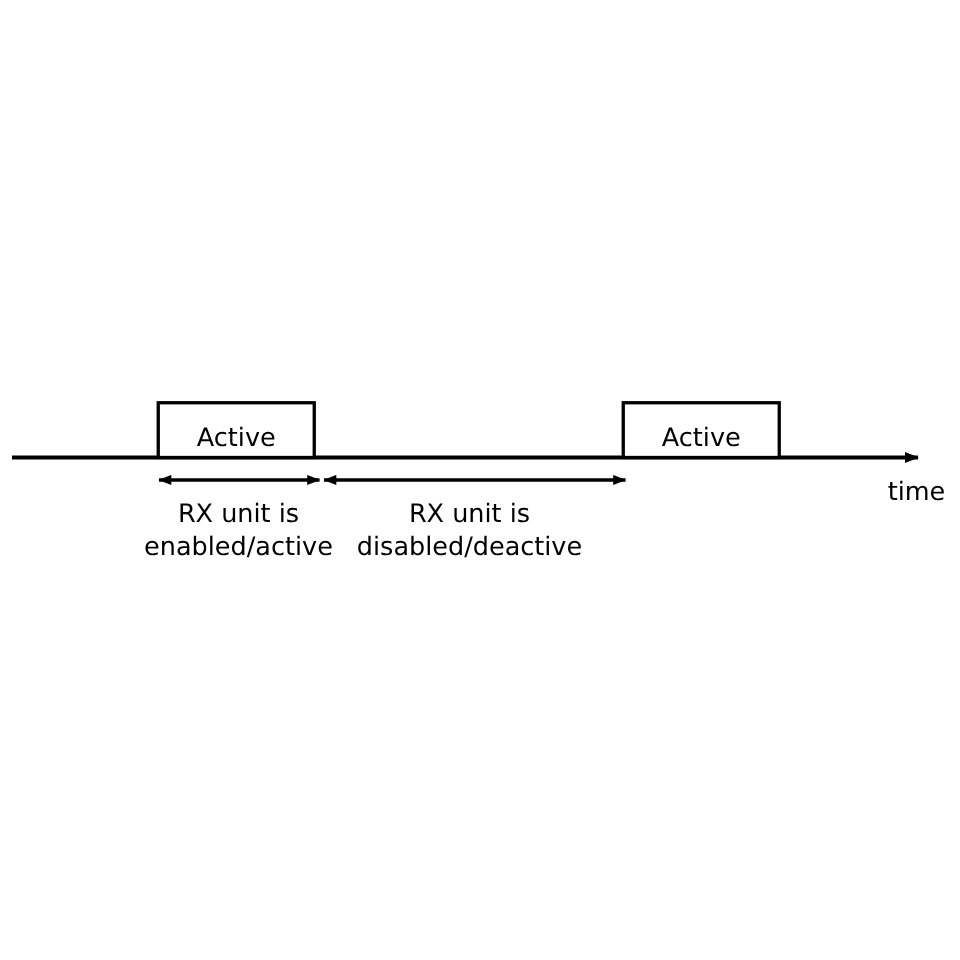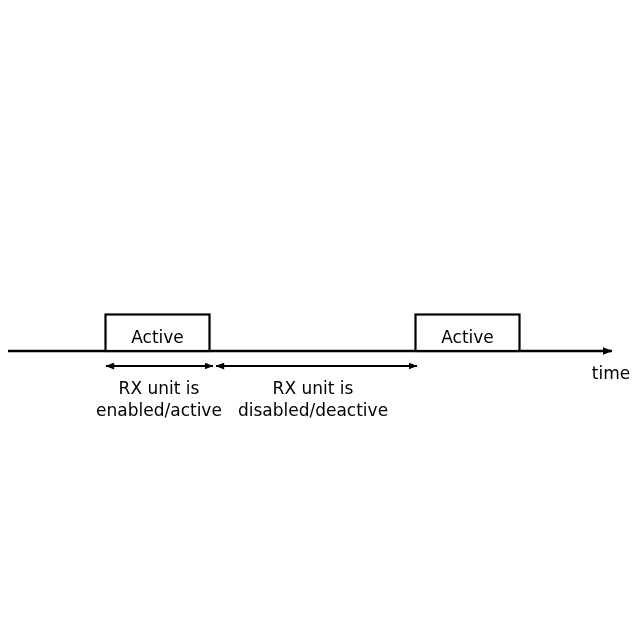--- a/index.html
+++ b/index.html
@@ -17,7 +17,6 @@
     height: 460px;
     background: #ffffff;
     overflow: hidden;
-    margin-top: 46px;
   }
   #diagram-svg {
     position: absolute;

